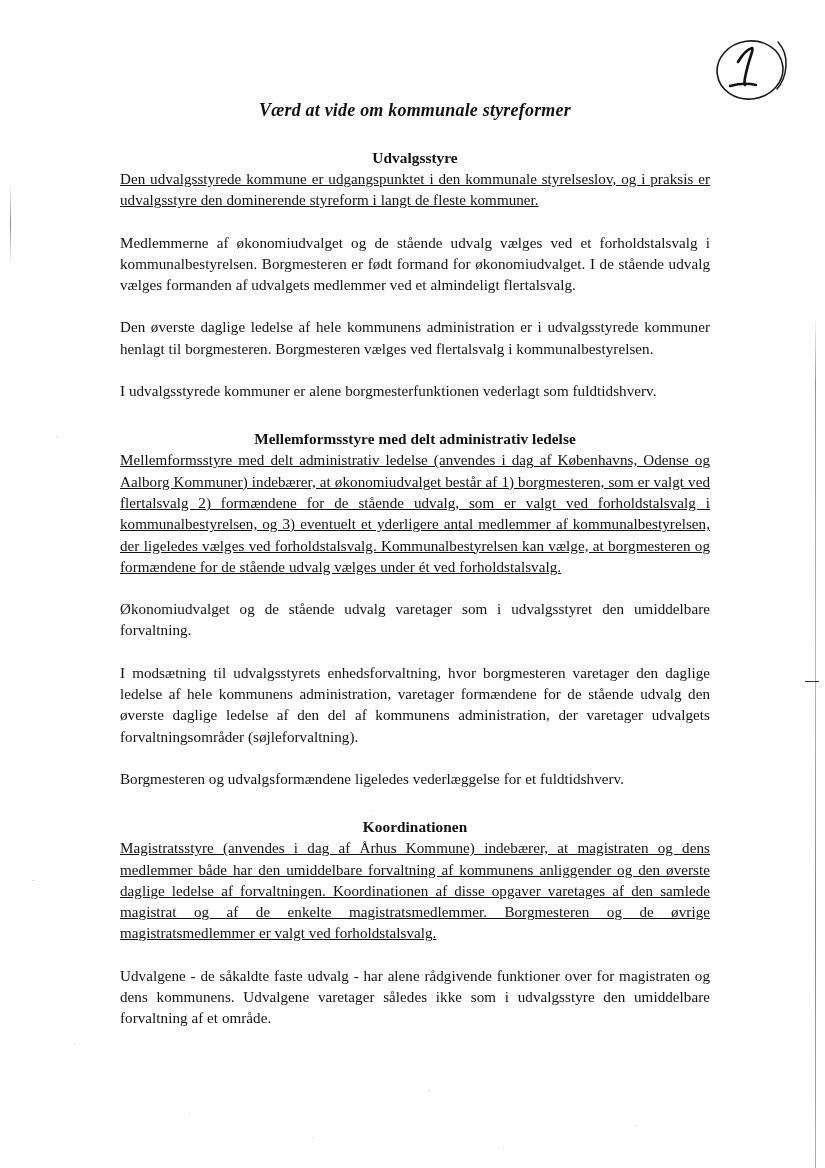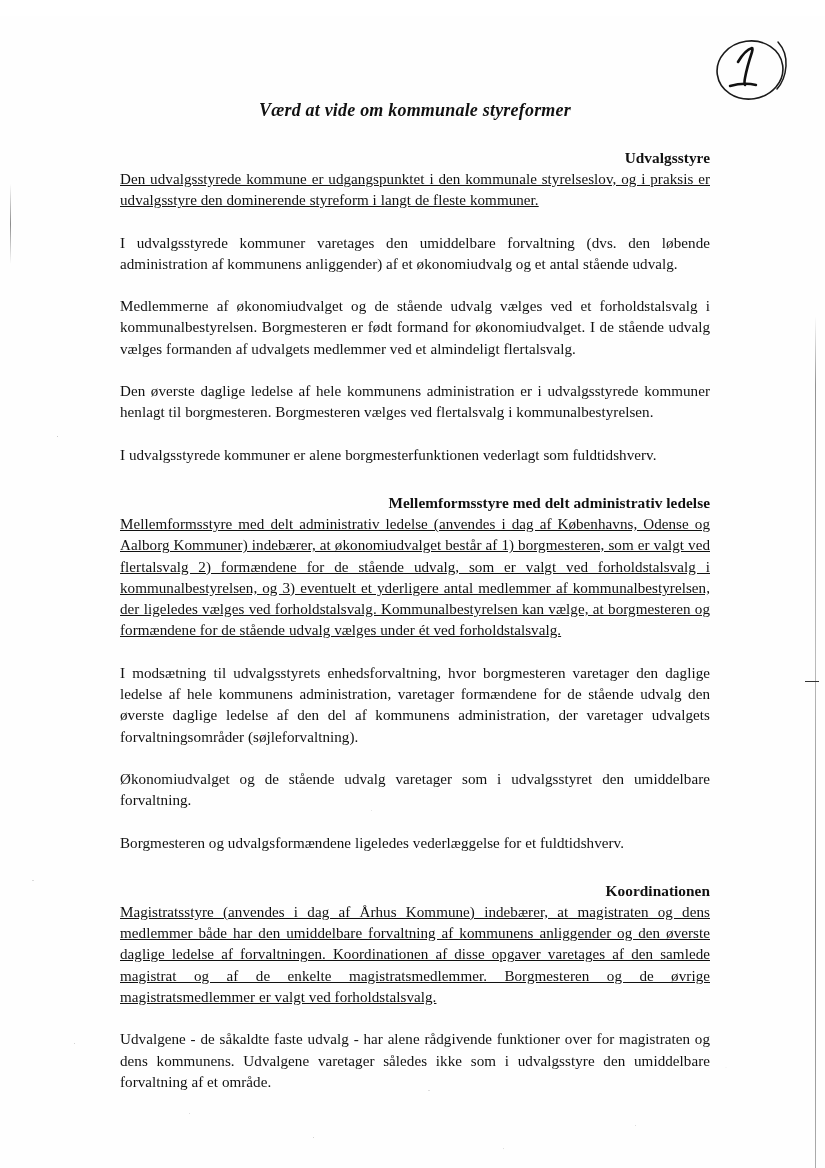--- a/index.html
+++ b/index.html
@@ -117,7 +117,7 @@
     font-weight: bold;
     line-height: 21px;
     margin: 26px 0 0 0;
-    text-align: right;
+    text-align: center;
     letter-spacing: .05px;
   }
   .sec-head + .para { margin-top: 1px; text-decoration: underline; }

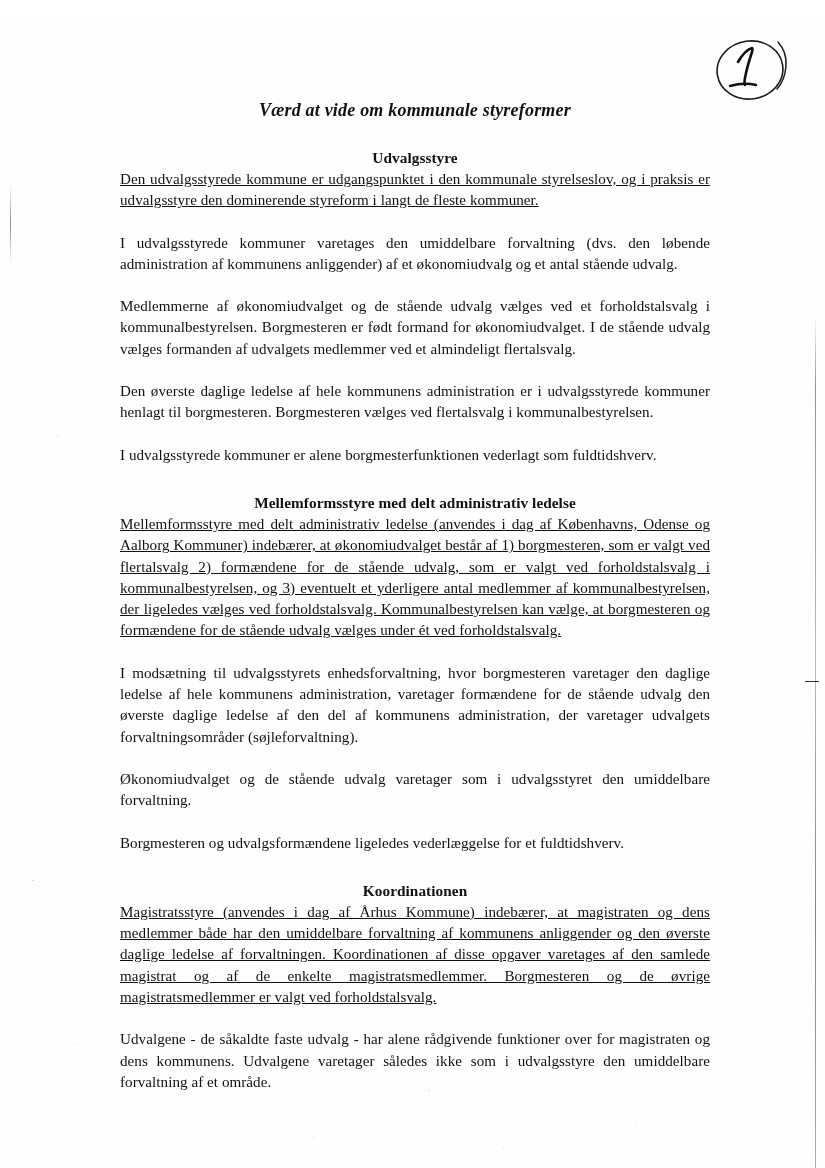--- a/index.html
+++ b/index.html
@@ -148,7 +148,6 @@
 
     <h2 class="sec-head">Udvalgsstyre</h2>
     <p class="para">Den udvalgsstyrede kommune er udgangspunktet i den kommunale styrelseslov, og i praksis er udvalgsstyre den dominerende styreform i langt de fleste kommuner.</p>
-    <p class="para">I udvalgsstyrede kommuner varetages den umiddelbare forvaltning (dvs. den løbende administration af kommunens anliggender) af et økonomiudvalg og et antal stående udvalg.</p>
     <p class="para">Medlemmerne af økonomiudvalget og de stående udvalg vælges ved et forholdstalsvalg i kommunalbestyrelsen. Borgmesteren er født formand for økonomiudvalget. I de stående udvalg vælges formanden af udvalgets medlemmer ved et almindeligt flertalsvalg.</p>
     <p class="para">Den øverste daglige ledelse af hele kommunens administration er i udvalgsstyrede kommuner henlagt til borgmesteren. Borgmesteren vælges ved flertalsvalg i kommunalbestyrelsen.</p>
     <p class="para">I udvalgsstyrede kommuner er alene borgmesterfunktionen vederlagt som fuldtidshverv.</p>

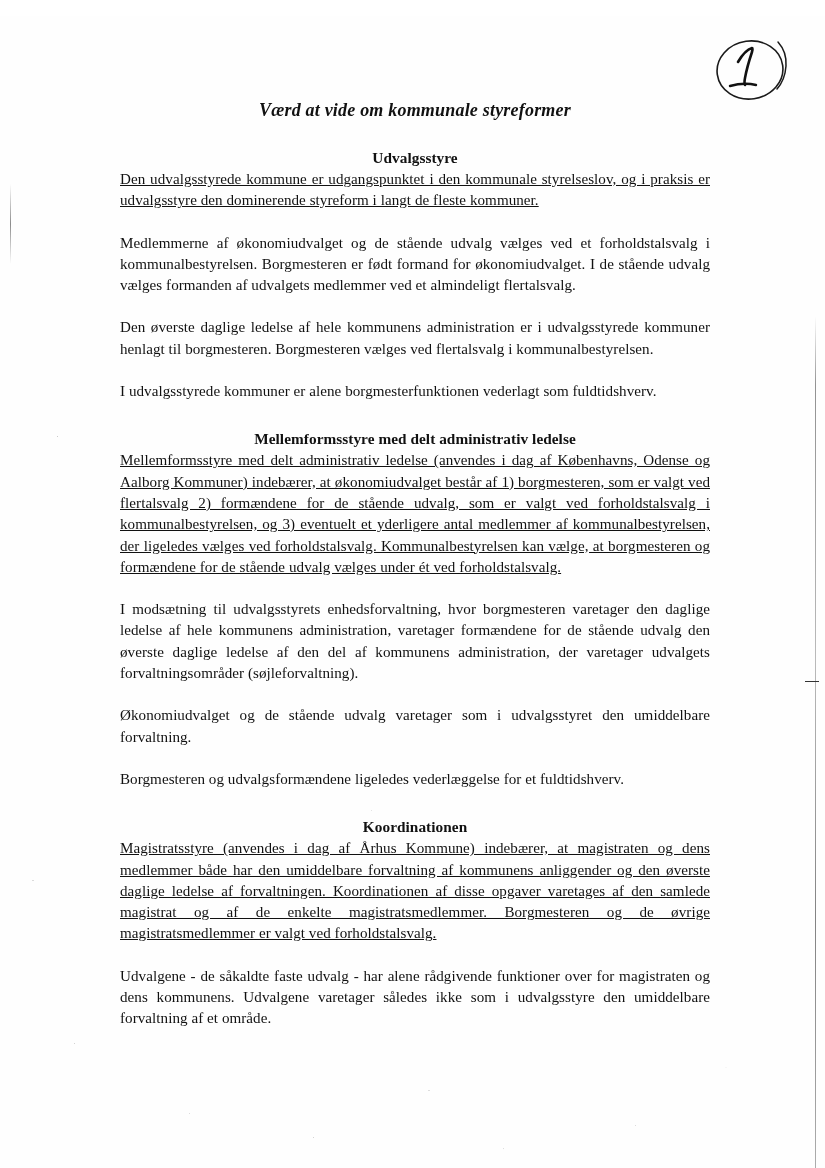--- a/index.html
+++ b/index.html
@@ -154,8 +154,8 @@
 
     <h2 class="sec-head">Mellemformsstyre med delt administrativ ledelse</h2>
     <p class="para">Mellemformsstyre med delt administrativ ledelse (anvendes i dag af Københavns, Odense og Aalborg Kommuner) indebærer, at økonomiudvalget består af 1) borgmesteren, som er valgt ved flertalsvalg 2) formændene for de stående udvalg, som er valgt ved forholdstalsvalg i kommunalbestyrelsen, og 3) eventuelt et yderligere antal medlemmer af kommunalbestyrelsen, der ligeledes vælges ved forholdstalsvalg. Kommunalbestyrelsen kan vælge, at borgmesteren og formændene for de stående udvalg vælges under ét ved forholdstalsvalg.</p>
+    <p class="para">Økonomiudvalget og de stående udvalg varetager som i udvalgsstyret den umiddelbare forvaltning.</p>
     <p class="para">I modsætning til udvalgsstyrets enhedsforvaltning, hvor borgmesteren varetager den daglige ledelse af hele kommunens administration, varetager formændene for de stående udvalg den øverste daglige ledelse af den del af kommunens administration, der varetager udvalgets forvaltningsområder (søjleforvaltning).</p>
-    <p class="para">Økonomiudvalget og de stående udvalg varetager som i udvalgsstyret den umiddelbare forvaltning.</p>
     <p class="para">Borgmesteren og udvalgsformændene ligeledes vederlæggelse for et fuldtidshverv.</p>
 
     <h2 class="sec-head">Koordinationen</h2>

